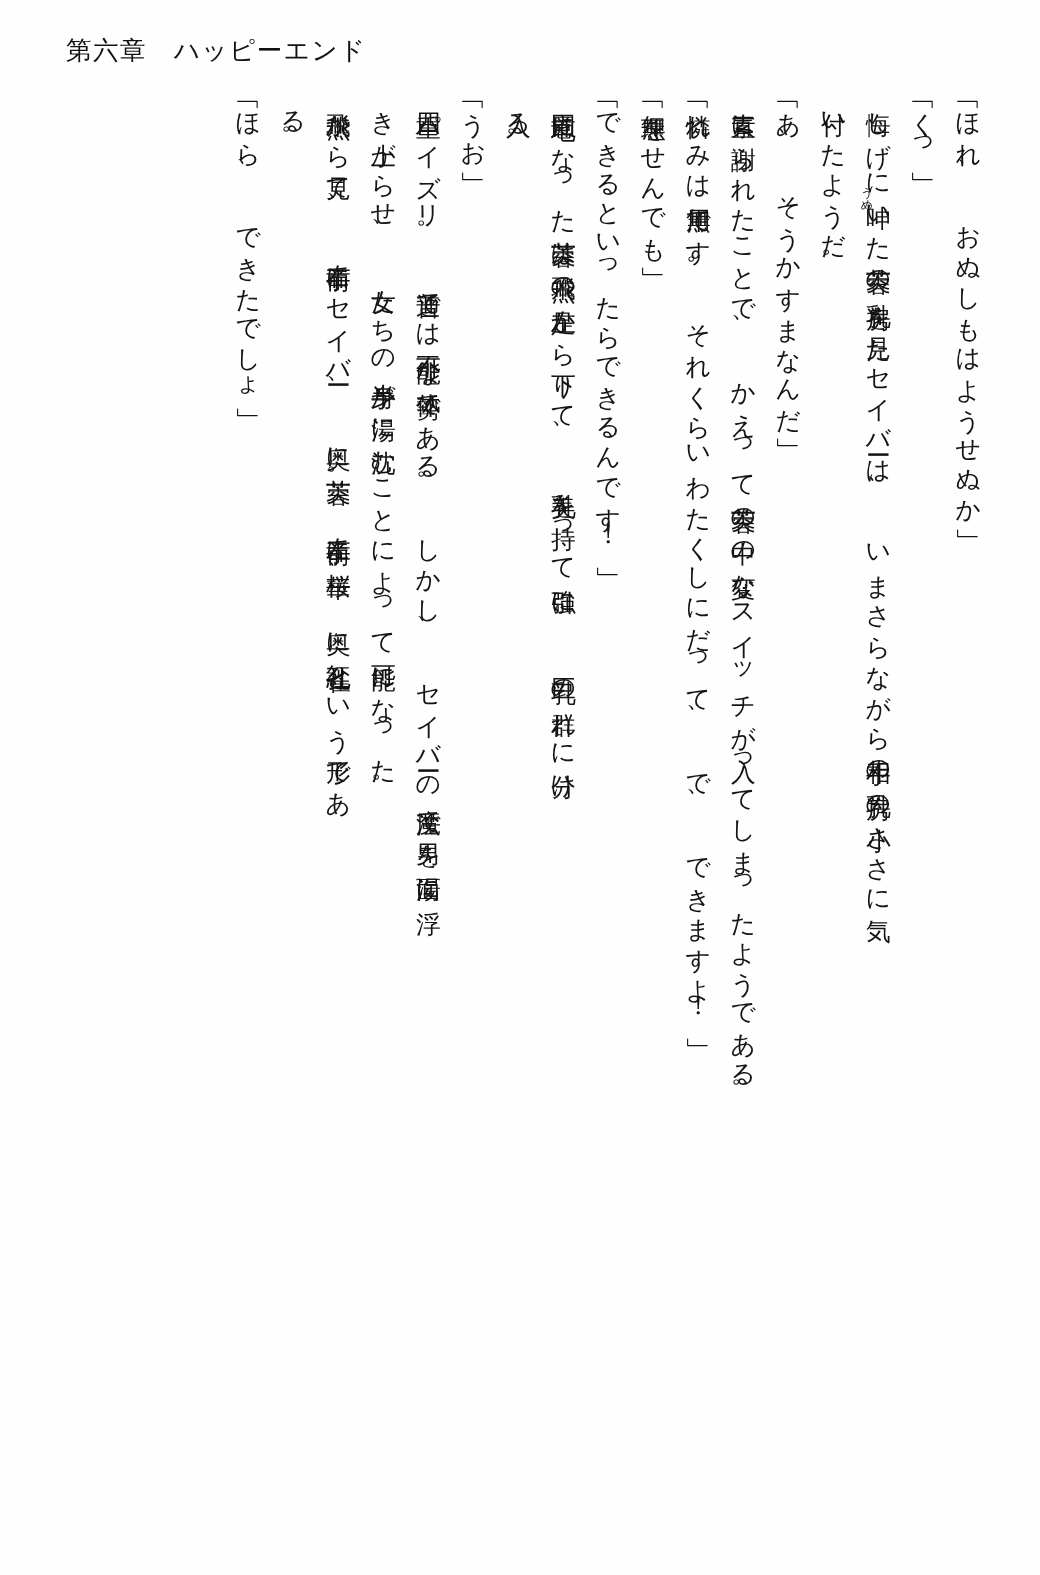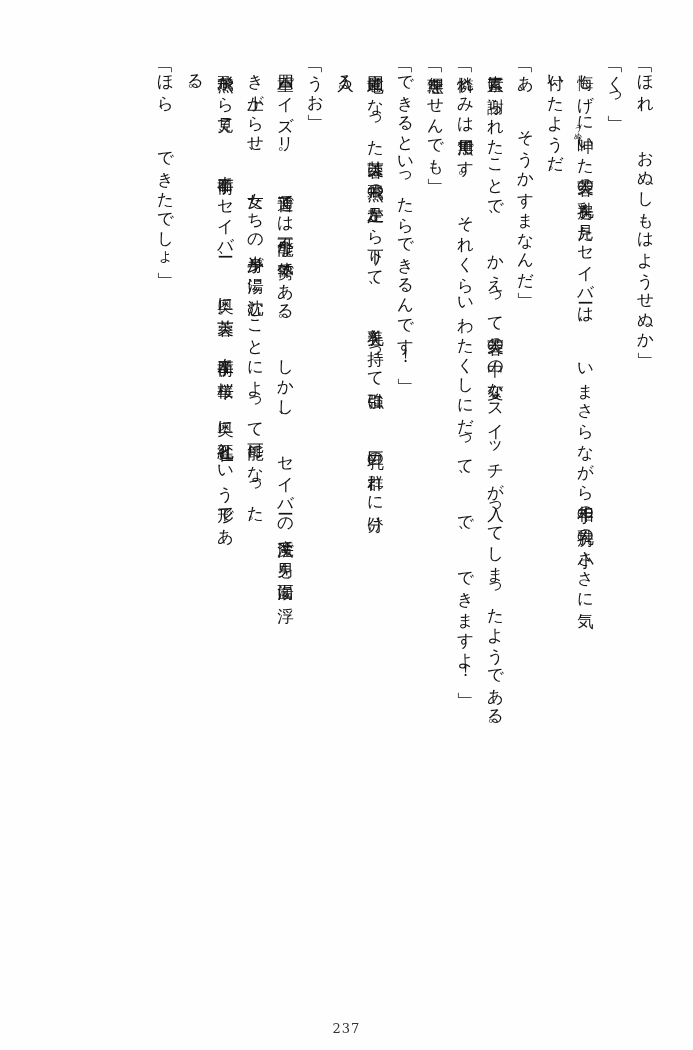--- a/index.html
+++ b/index.html
@@ -92,6 +92,9 @@
 
 <div class="page">
 
+  <div class="chapter-header">
+    <span>第六章</span><span class="ch-title">ハッピーエンド</span>
+  </div>
 
   <div class="body-area" id="body-area">
       <div class="vline">「ほれ、　おぬしもはようせぬか」</div>

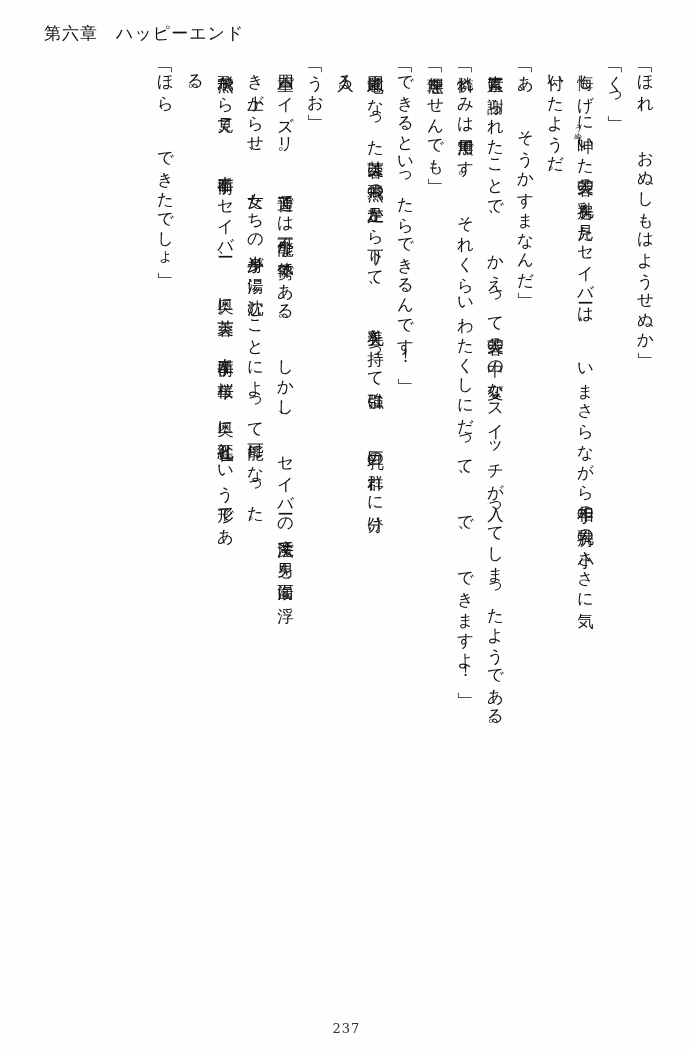--- a/index.html
+++ b/index.html
@@ -116,7 +116,6 @@
       <div class="vline">「ほら、　できたでしょ」</div>
     </div>
 
-  <div class="page-number">237</div>
 
 <span class="ruby-holder" style="top: 118px; right: 112px;">うめ</span>
   </div>

